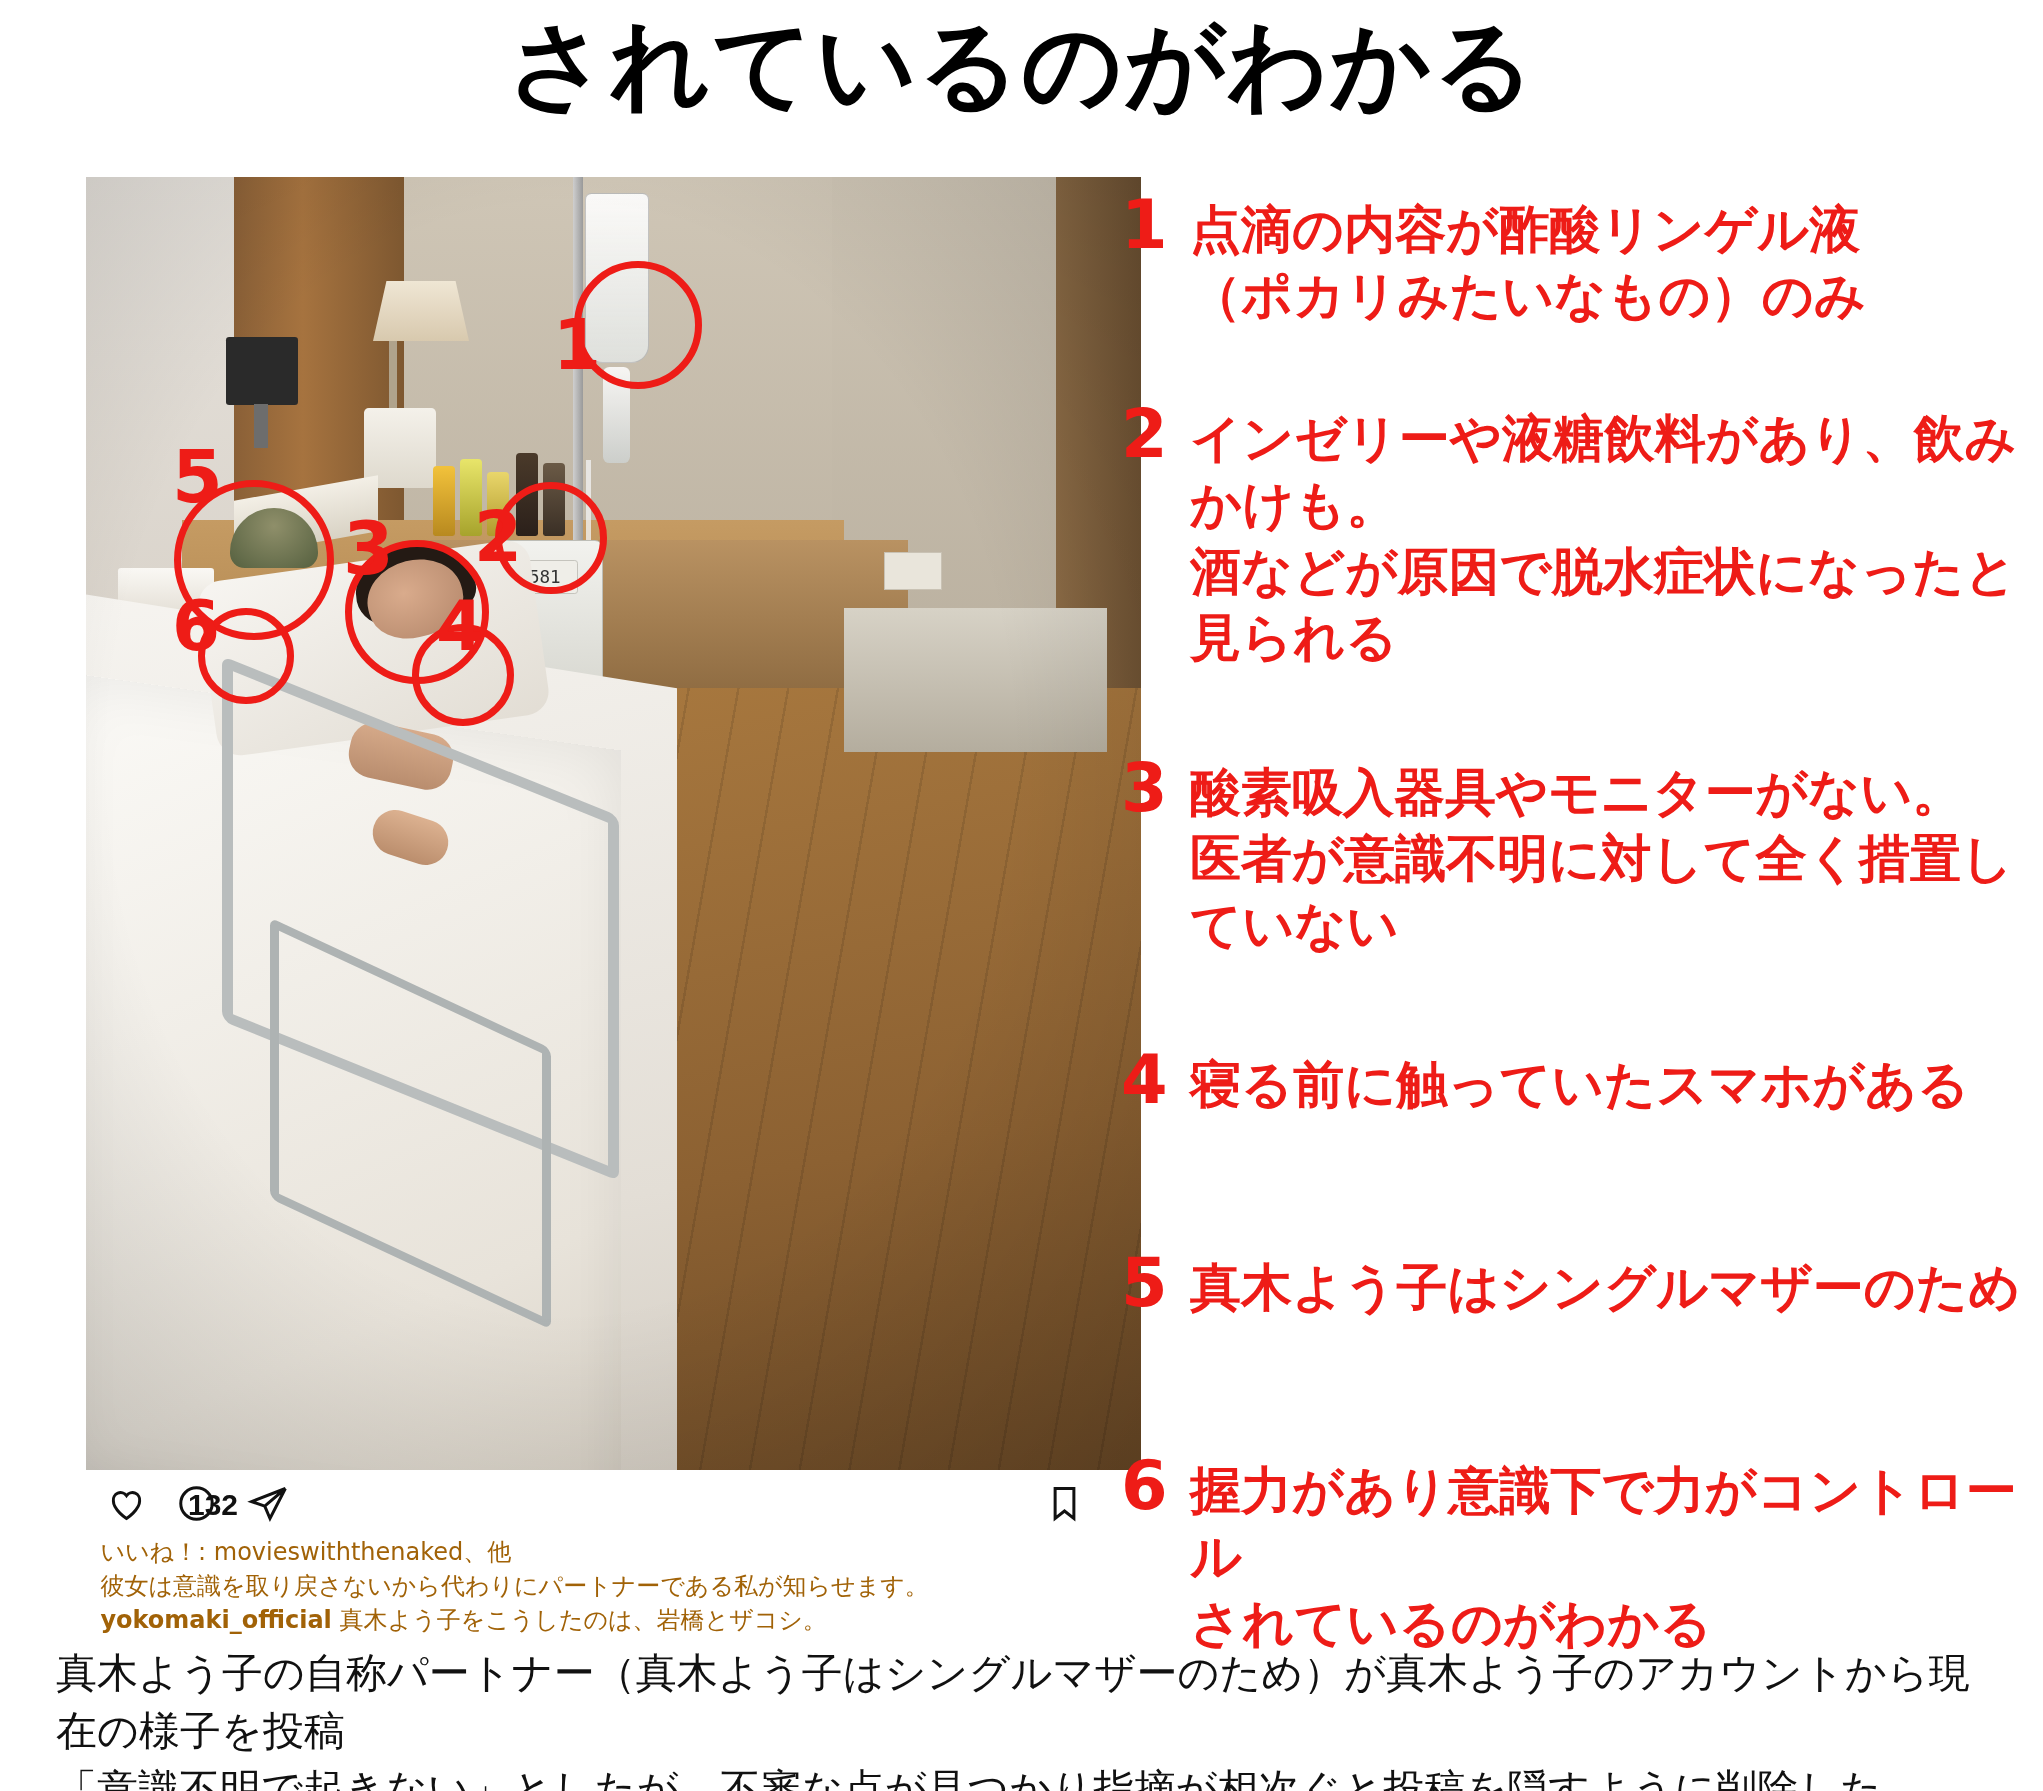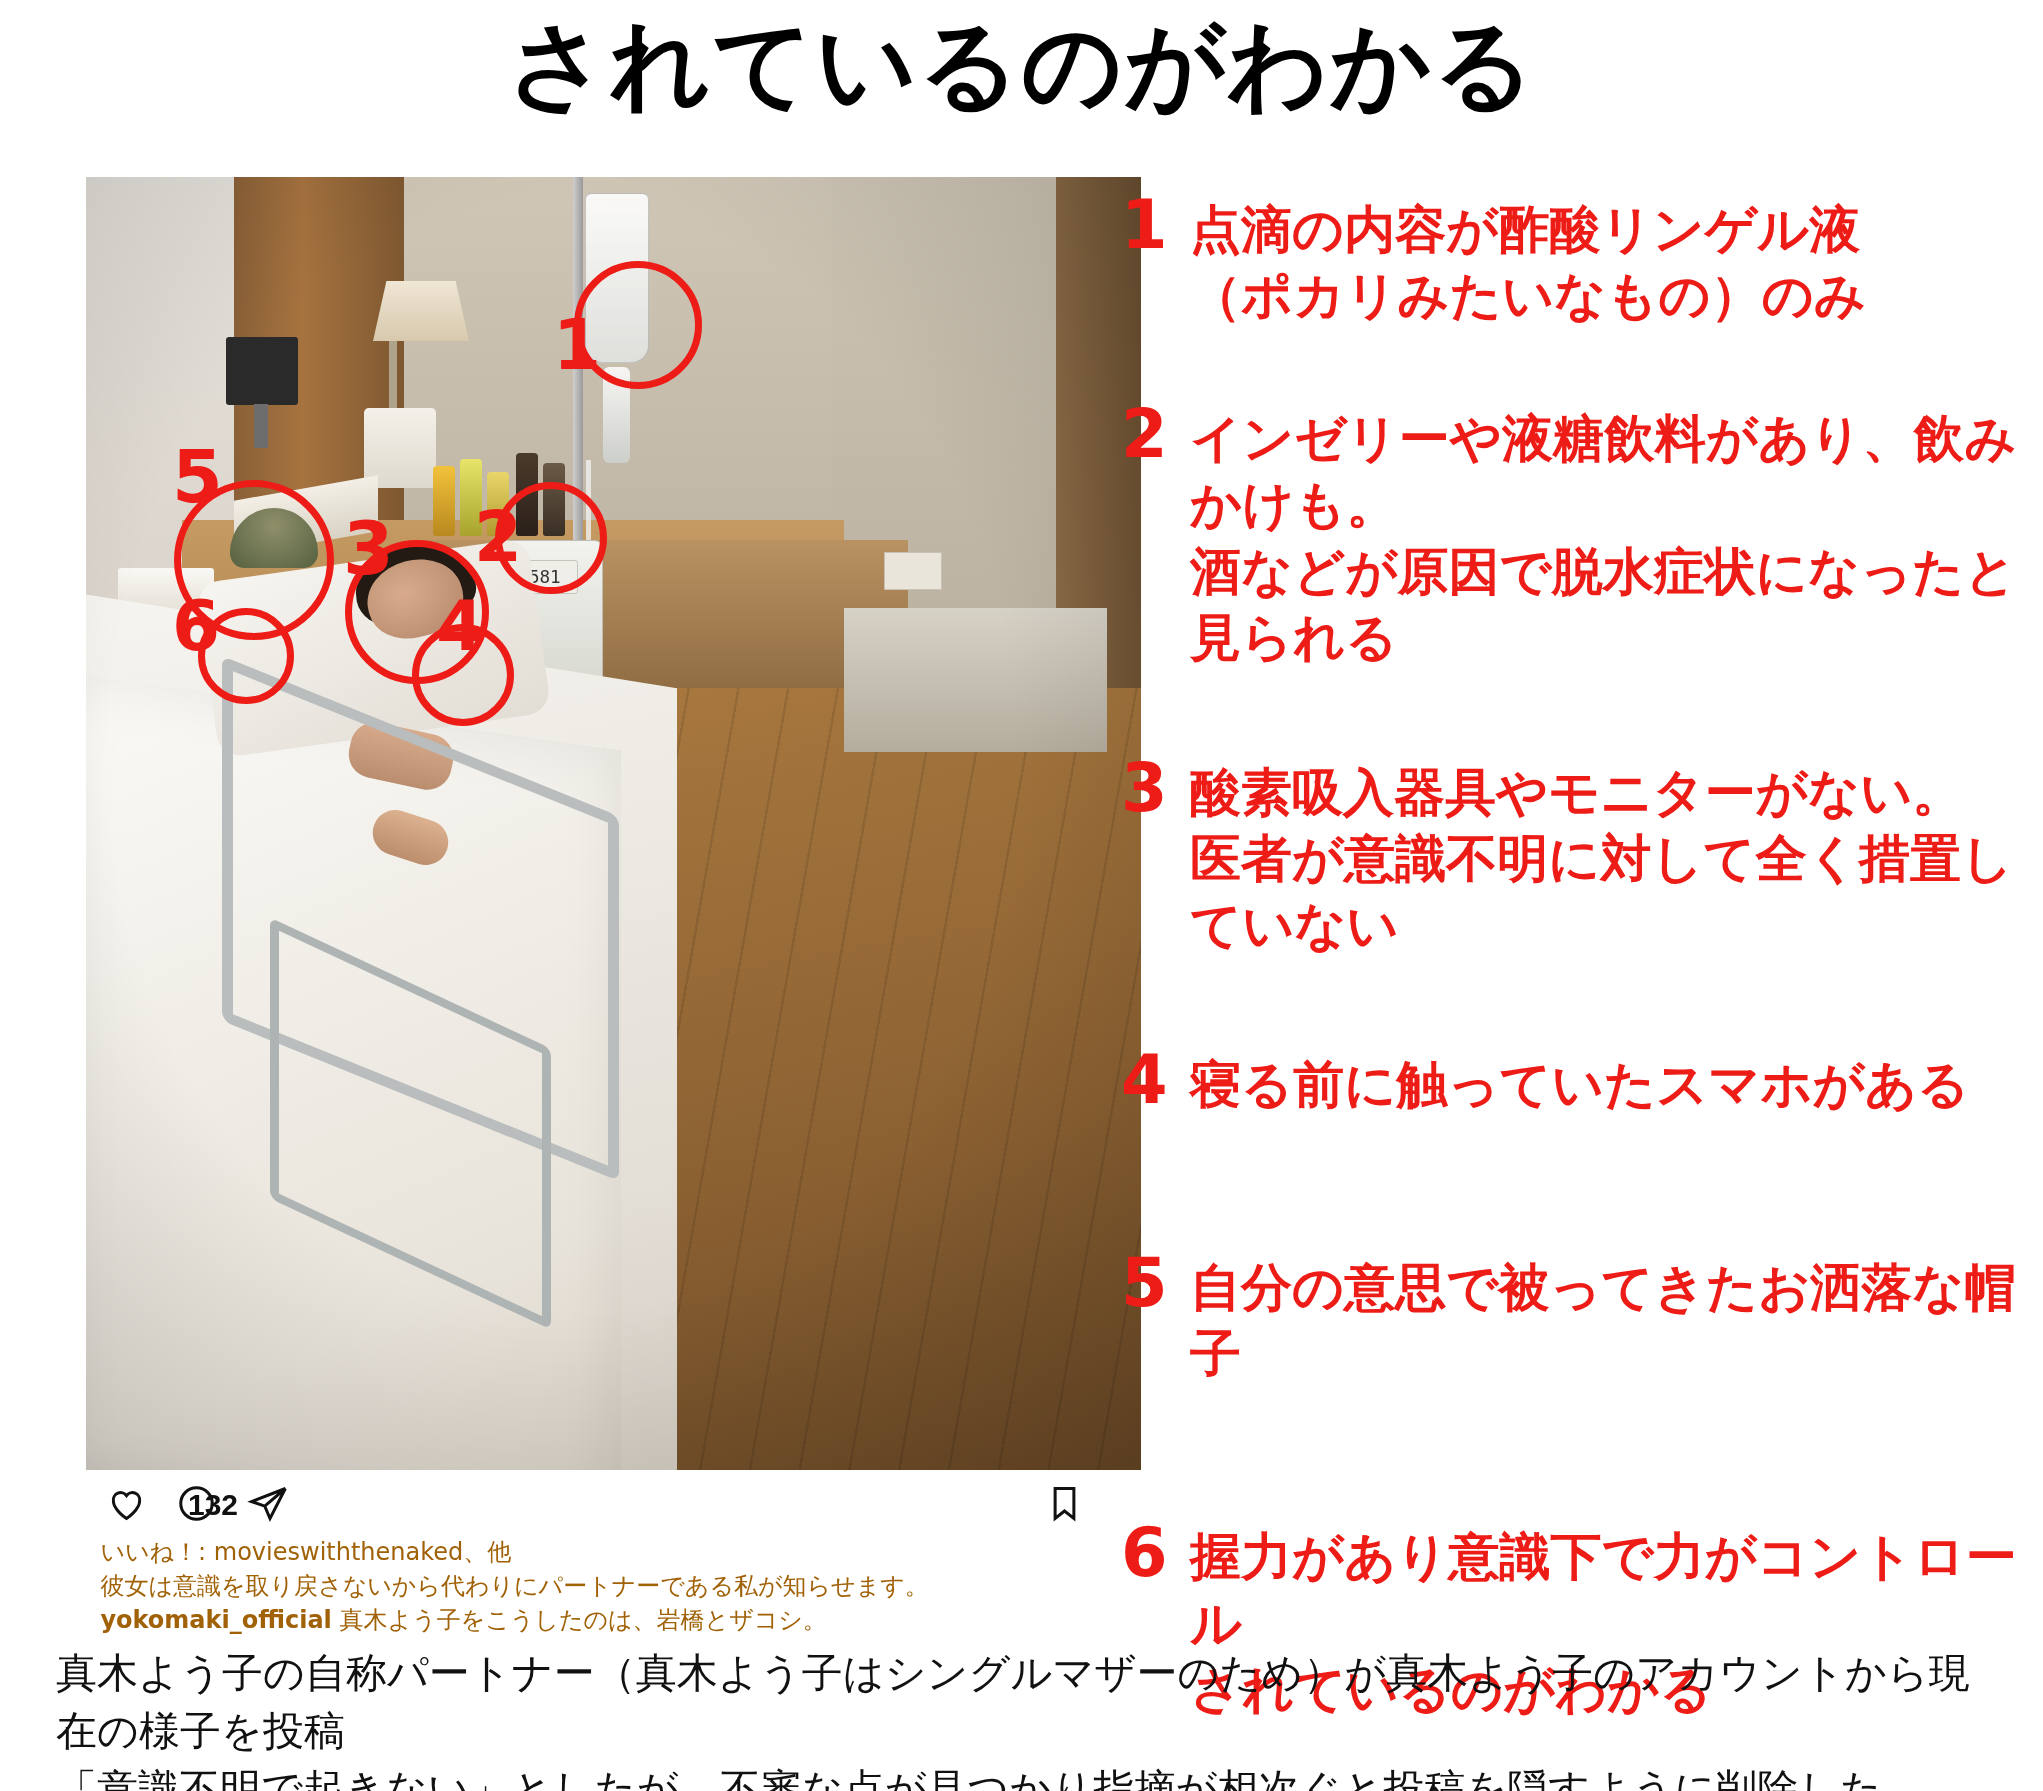--- a/index.html
+++ b/index.html
@@ -477,7 +477,7 @@
 
   <div class="note" style="margin-top:132px;">
     <div class="note-num">5</div>
-    <div class="note-text">自分の意思で被ってきたお洒落な帽子</div>
+    <div class="note-text">真木よう子はシングルマザーのため</div>
   </div>
 
   <div class="note" style="margin-top:132px;">

